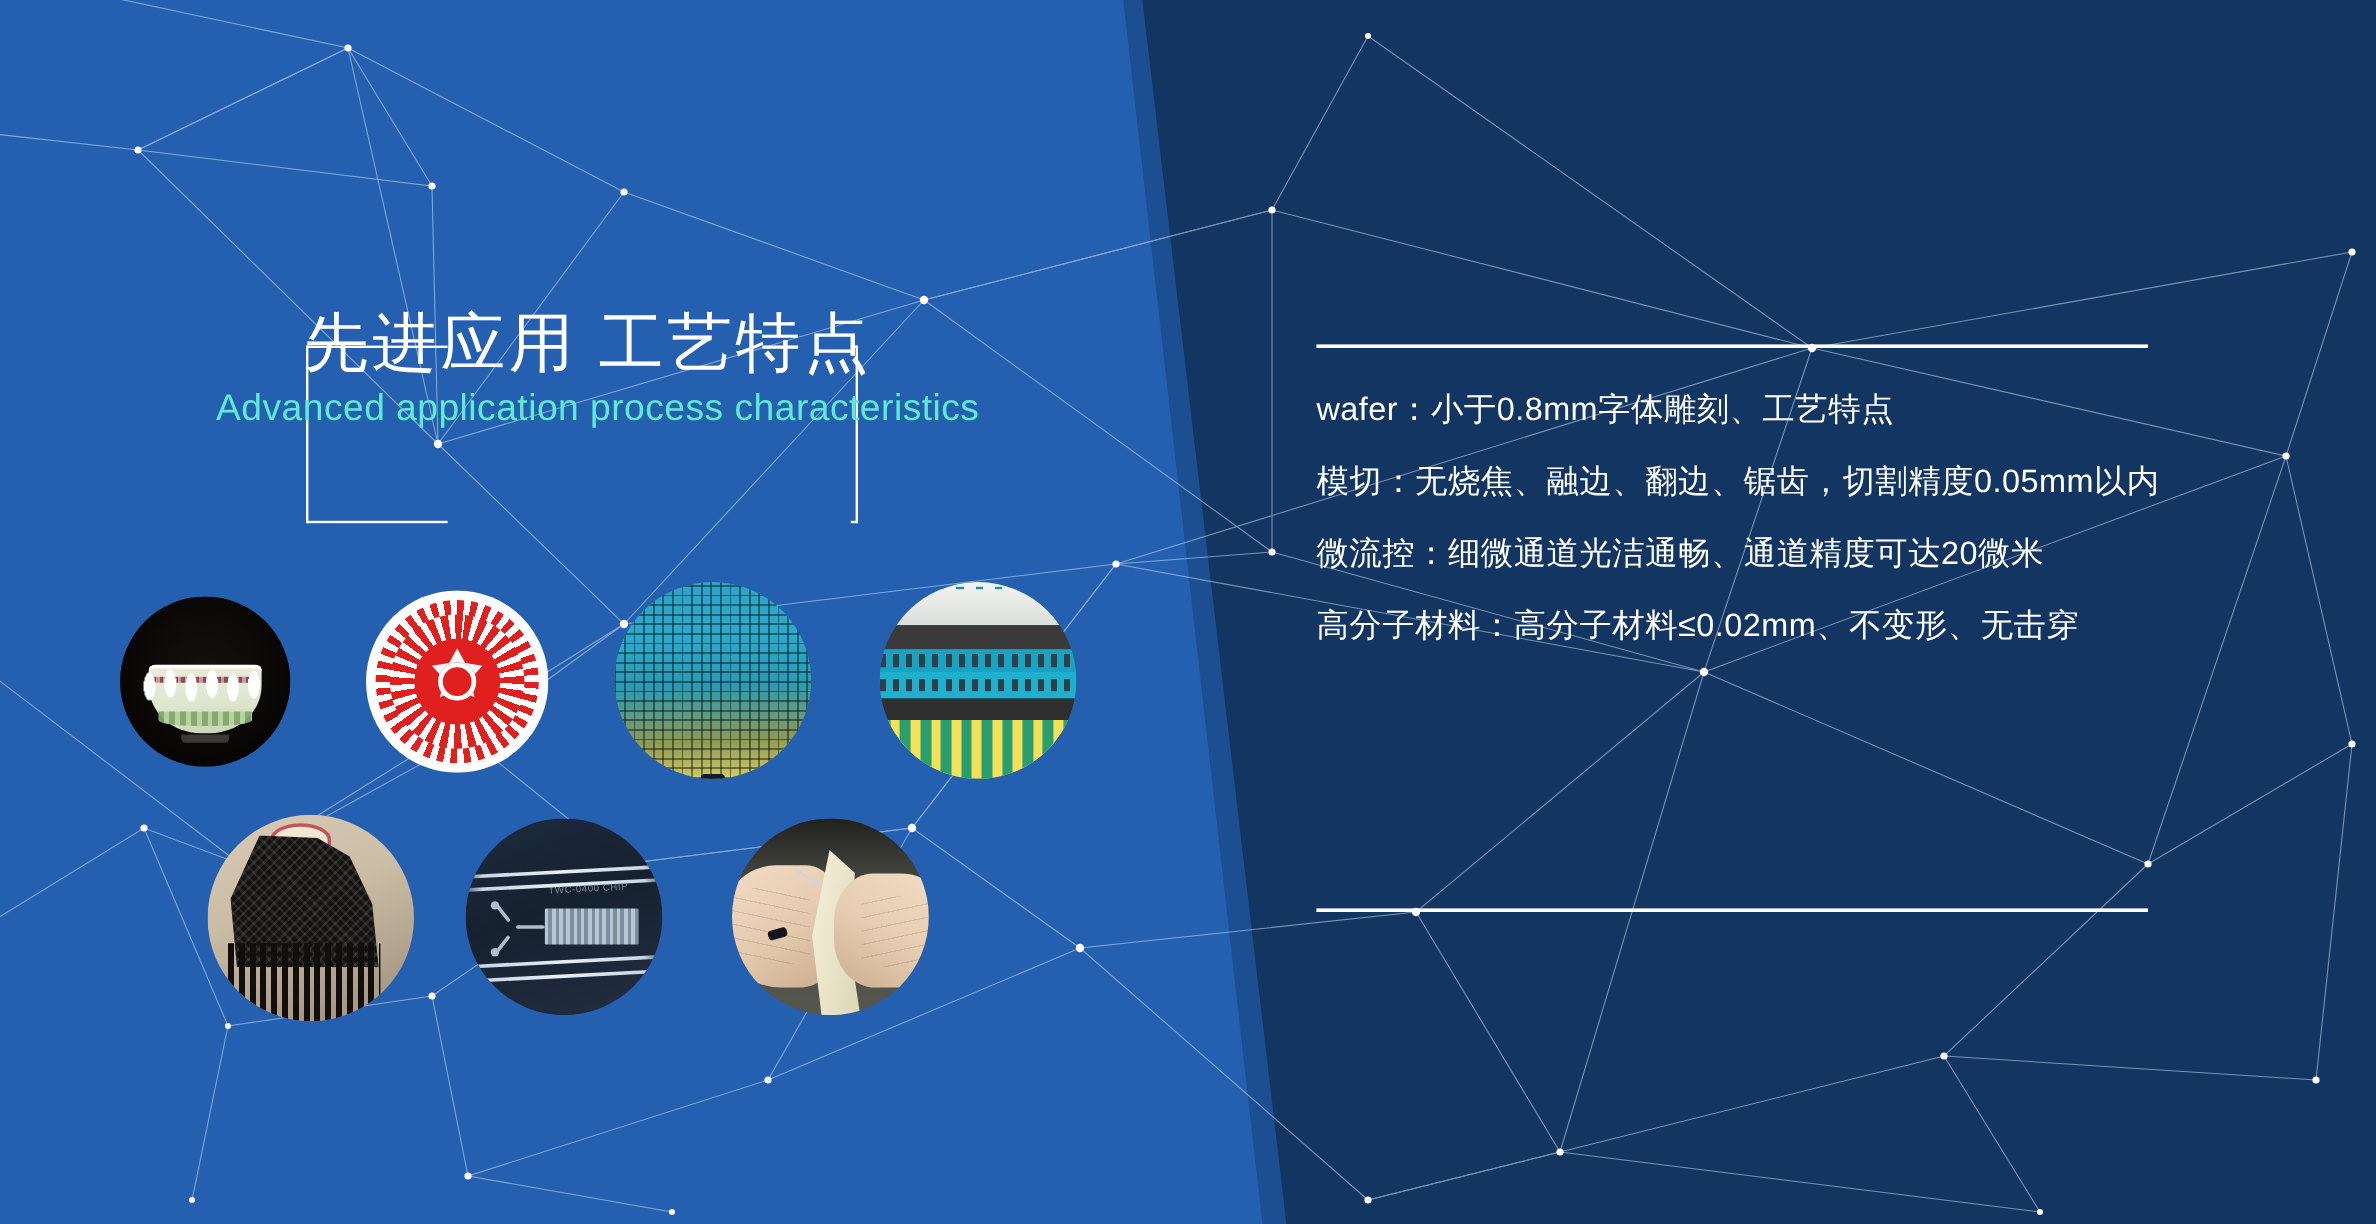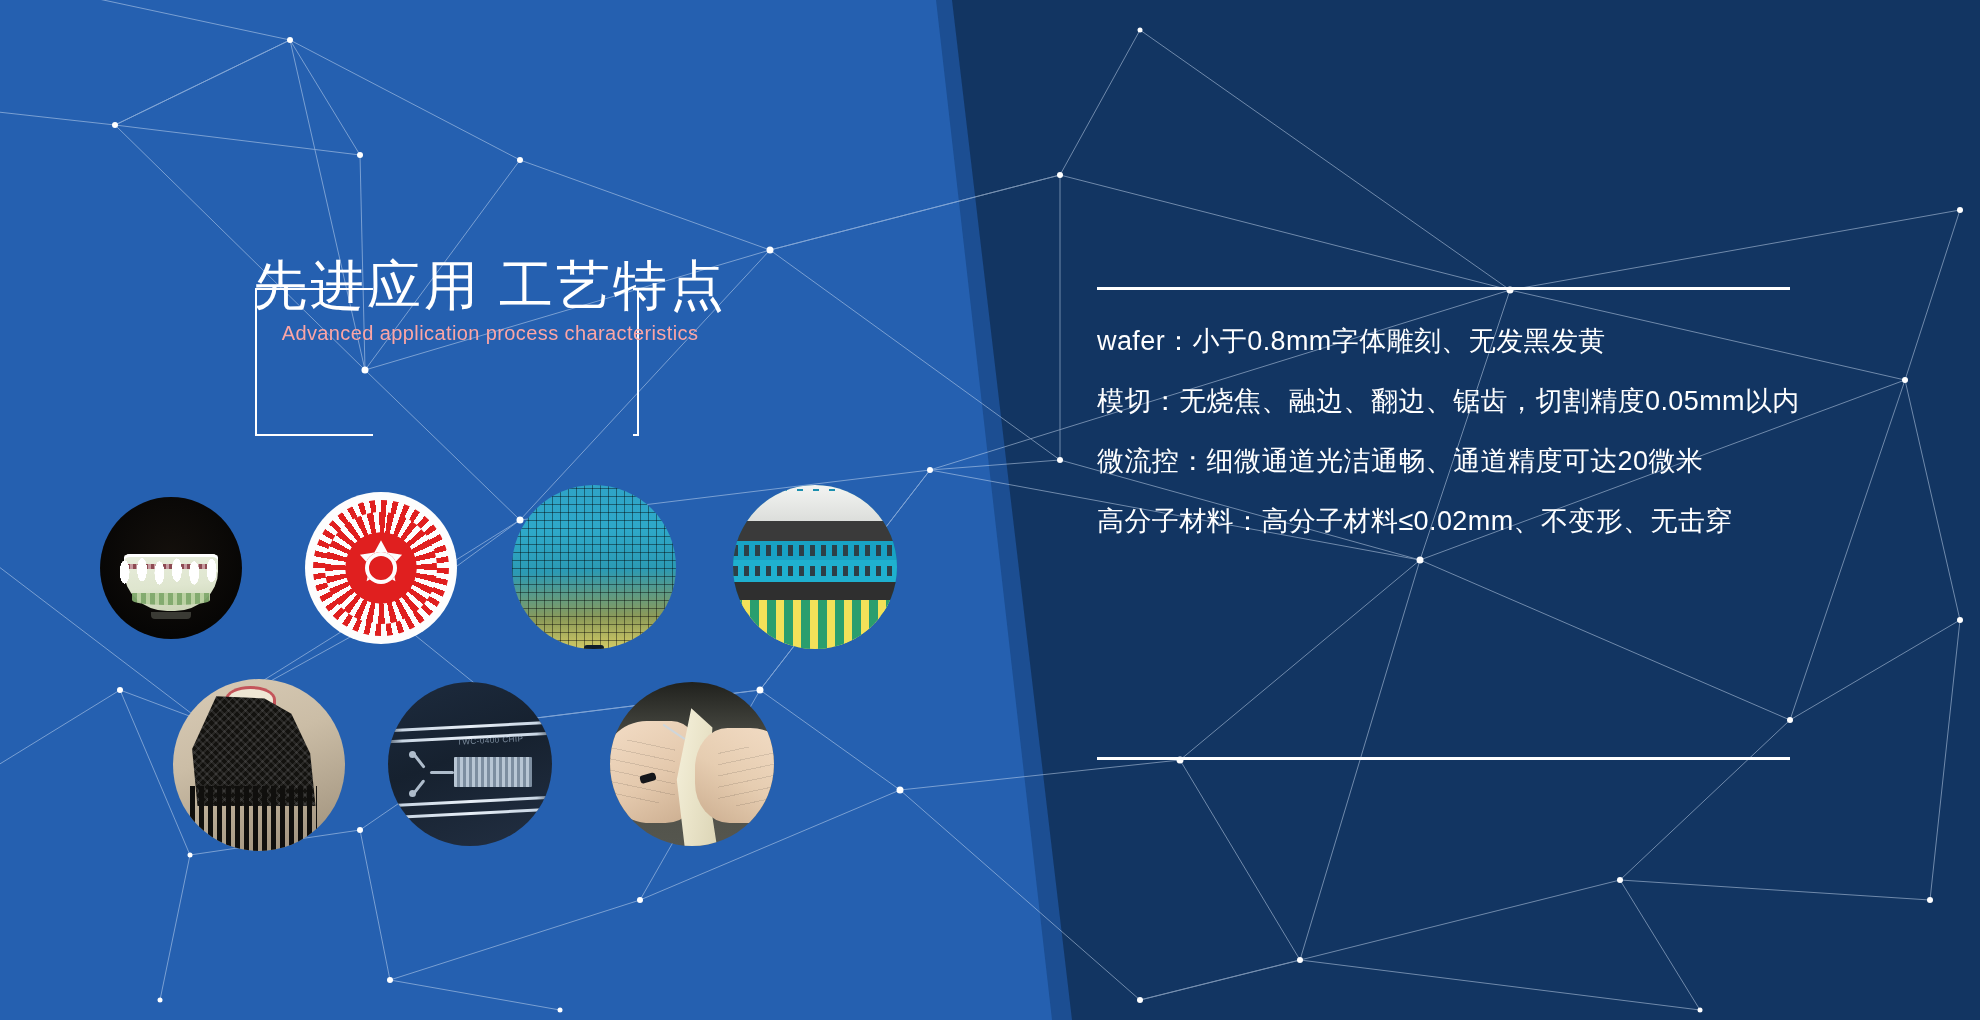--- a/index.html
+++ b/index.html
@@ -23,7 +23,7 @@
 
   
   .title-frame{
-    position:absolute; left:255px; top:288px; width:384px; height:148px;
+    position:absolute; left:255px; top:288px; width:460px; height:148px;
   }
   .title-frame .edge { position:absolute; background:#ffffff; }
   .title-frame .e-left   { left:0;  top:0;    width:2px;  height:148px; }

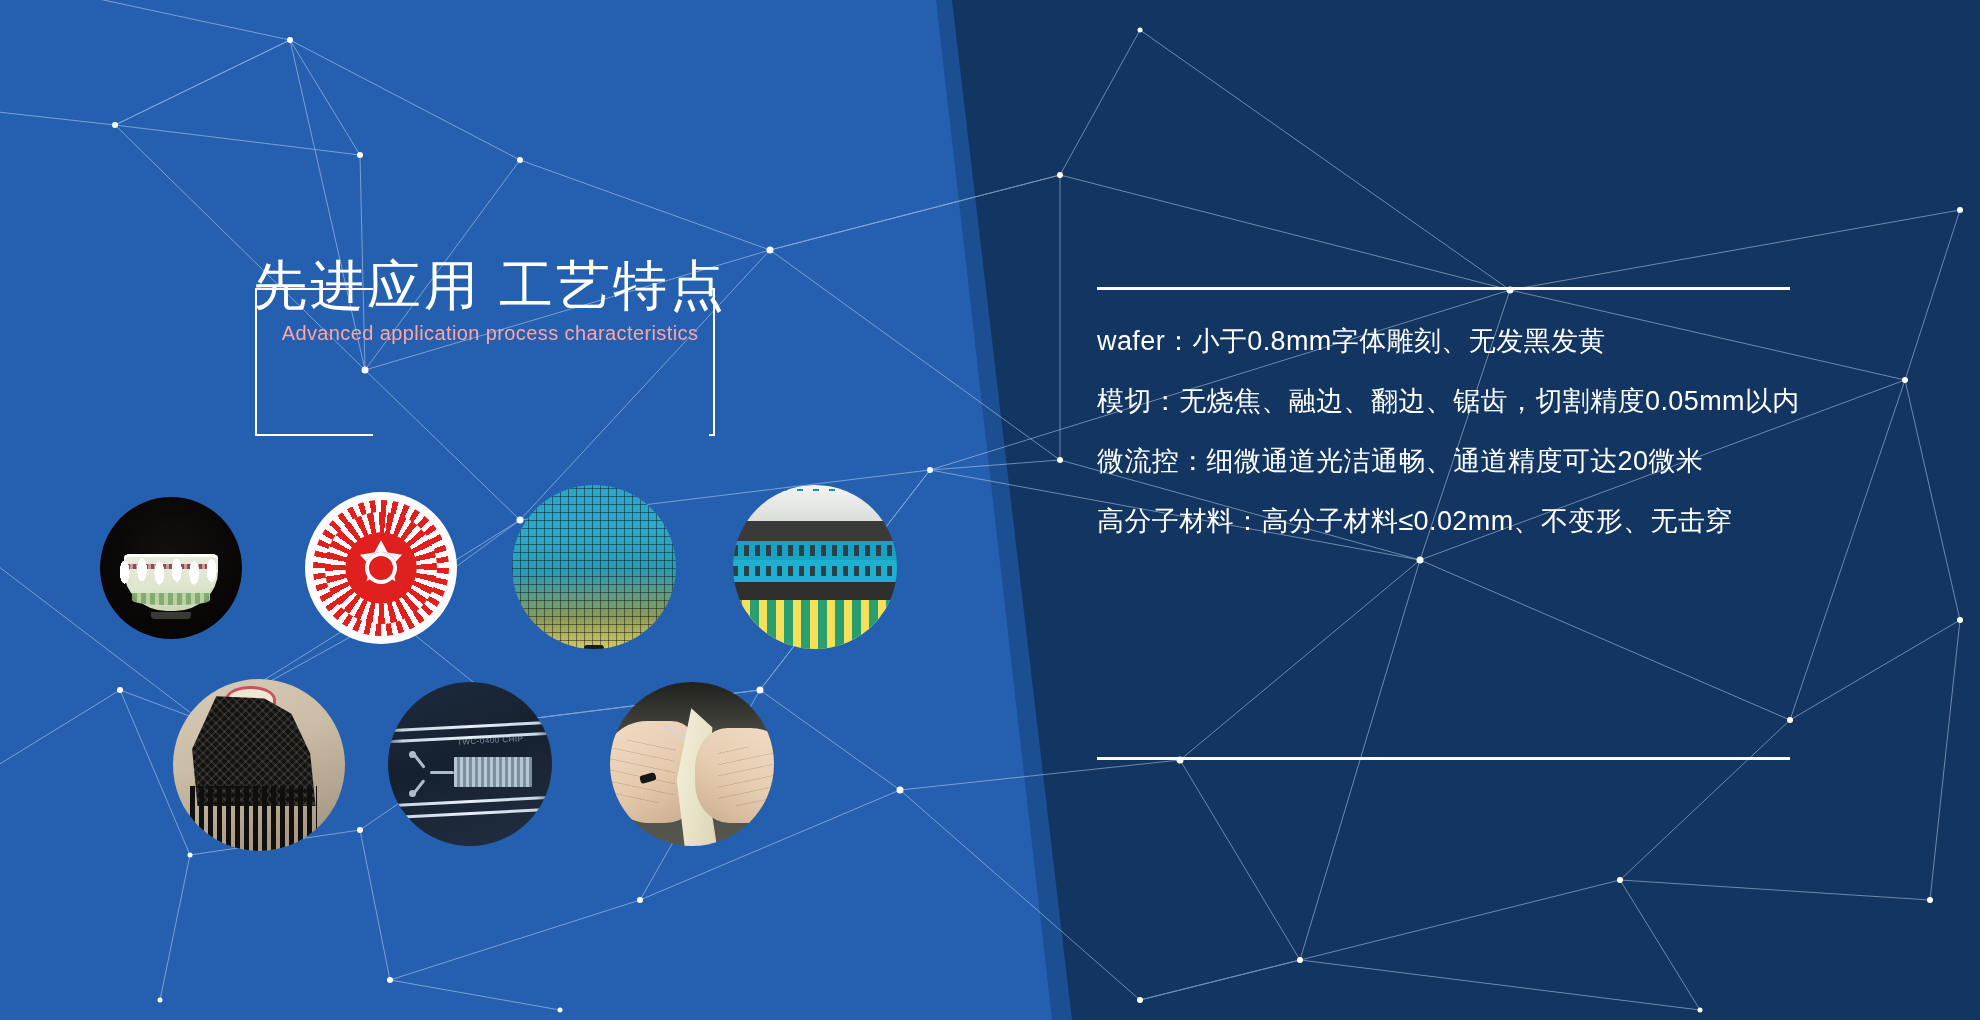--- a/index.html
+++ b/index.html
@@ -41,7 +41,7 @@
   }
   .title-sub {
     position:absolute; left:-75px; top:34px; width:620px;
-    color:#fca5a5; font-size:20px; font-weight:400;
+    color:#5eead4; font-size:31px; font-weight:400;
     letter-spacing:.4px; white-space:nowrap; text-align:center;
   }
 

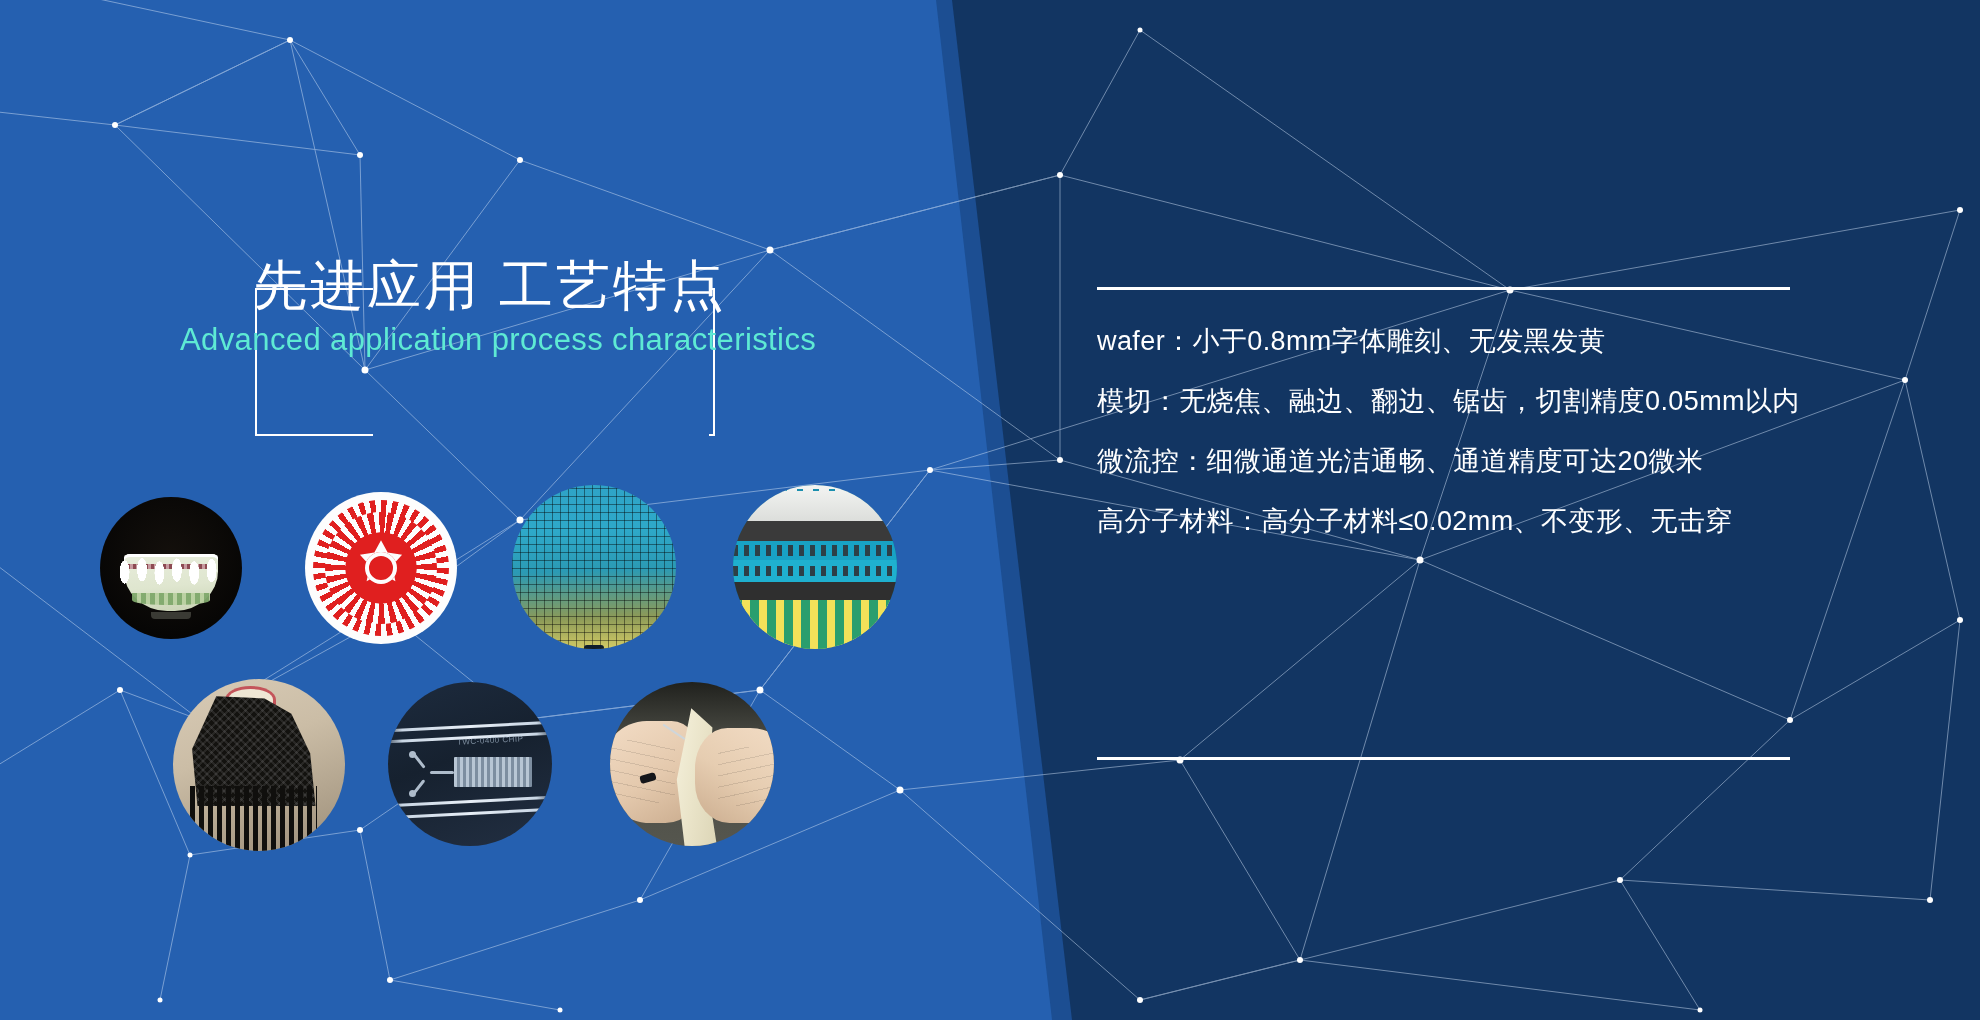--- a/index.html
+++ b/index.html
@@ -407,7 +407,7 @@
 
   <div class="rule top"></div>
   <div class="spec-list">
-    <div class="spec-item">wafer：小于0.8mm字体雕刻、无发黑发黄</div>
+    <div class="spec-item">wafer：小于0.8mm字体雕刻、工艺特点</div>
     <div class="spec-item">模切：无烧焦、融边、翻边、锯齿，切割精度0.05mm以内</div>
     <div class="spec-item">微流控：细微通道光洁通畅、通道精度可达20微米</div>
     <div class="spec-item">高分子材料：高分子材料≤0.02mm、不变形、无击穿</div>

